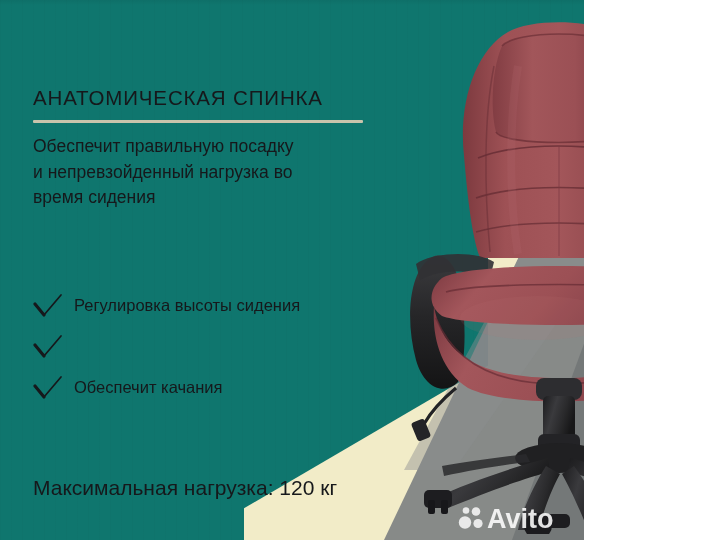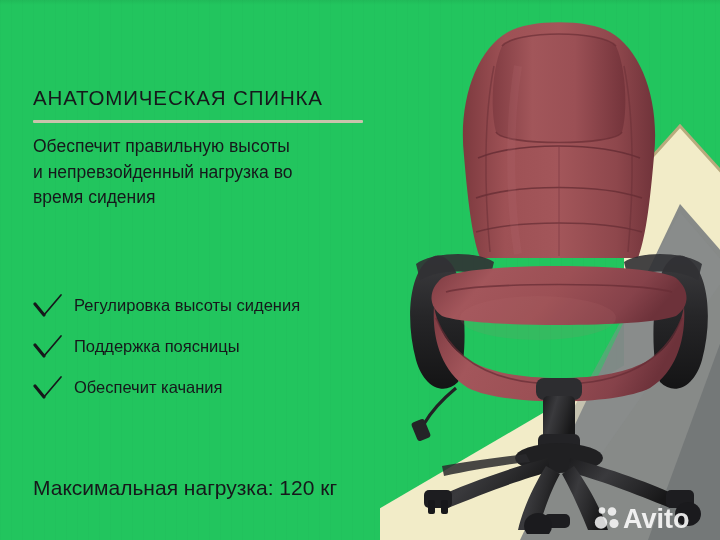--- a/index.html
+++ b/index.html
@@ -6,7 +6,7 @@
   html,body { width:720px; height:540px; overflow:hidden; background:#ffffff; }
   body { font-family:"Liberation Sans","DejaVu Sans",sans-serif; }
 
-  #card { position:relative; width:720px; height:540px; background:#22c55e; overflow:hidden; }
+  #card { position:relative; width:584px; height:540px; background:#0f766e; overflow:hidden; }
 
   
   .paper-texture{

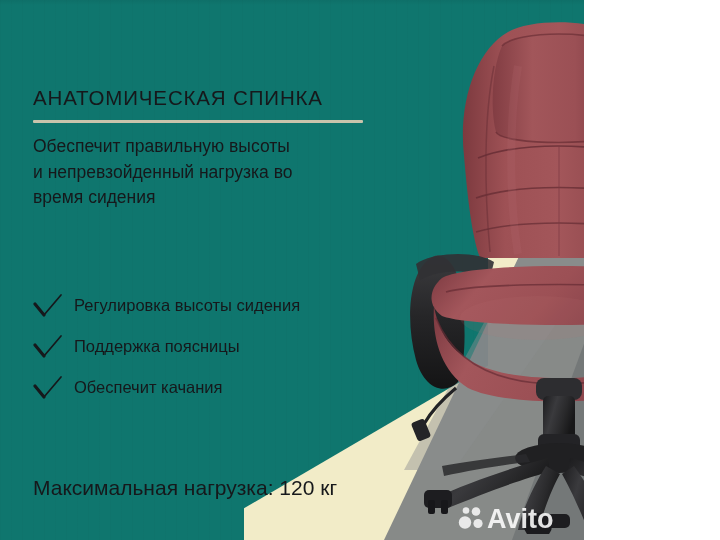--- a/index.html
+++ b/index.html
@@ -222,7 +222,7 @@
     <div class="title-rule"></div>
 
     <div class="lede">
-      <span>Обеспечит правильную высоты</span><br>
+      <span>Обеспечит правильную посадку</span><br>
       <span>и непревзойденный нагрузка во</span><br>
       <span>время сидения</span>
     </div>

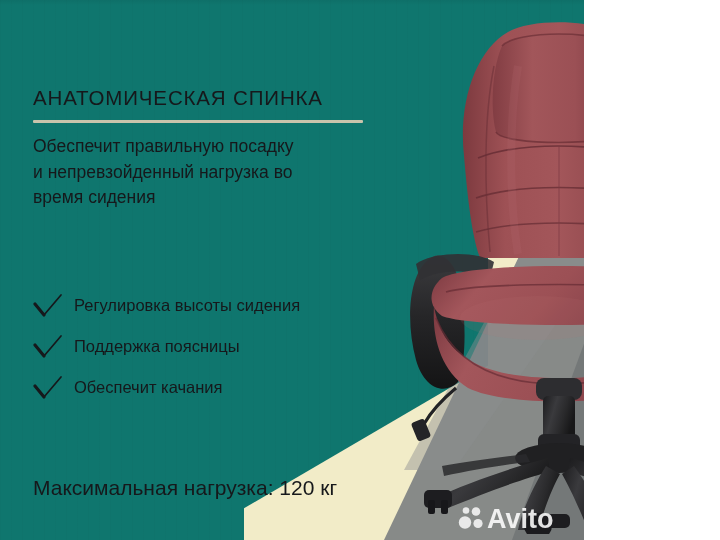--- a/index.html
+++ b/index.html
@@ -244,7 +244,6 @@
             <path d="M2 11 L11 22" fill="none" stroke="#16181b" stroke-width="3.1" stroke-linecap="round"></path>
           </svg>
         </span>
-        <span class="check-txt">Поддержка поясницы</span>
       </li>
       <li class="check-row">
         <span class="check-ico">

